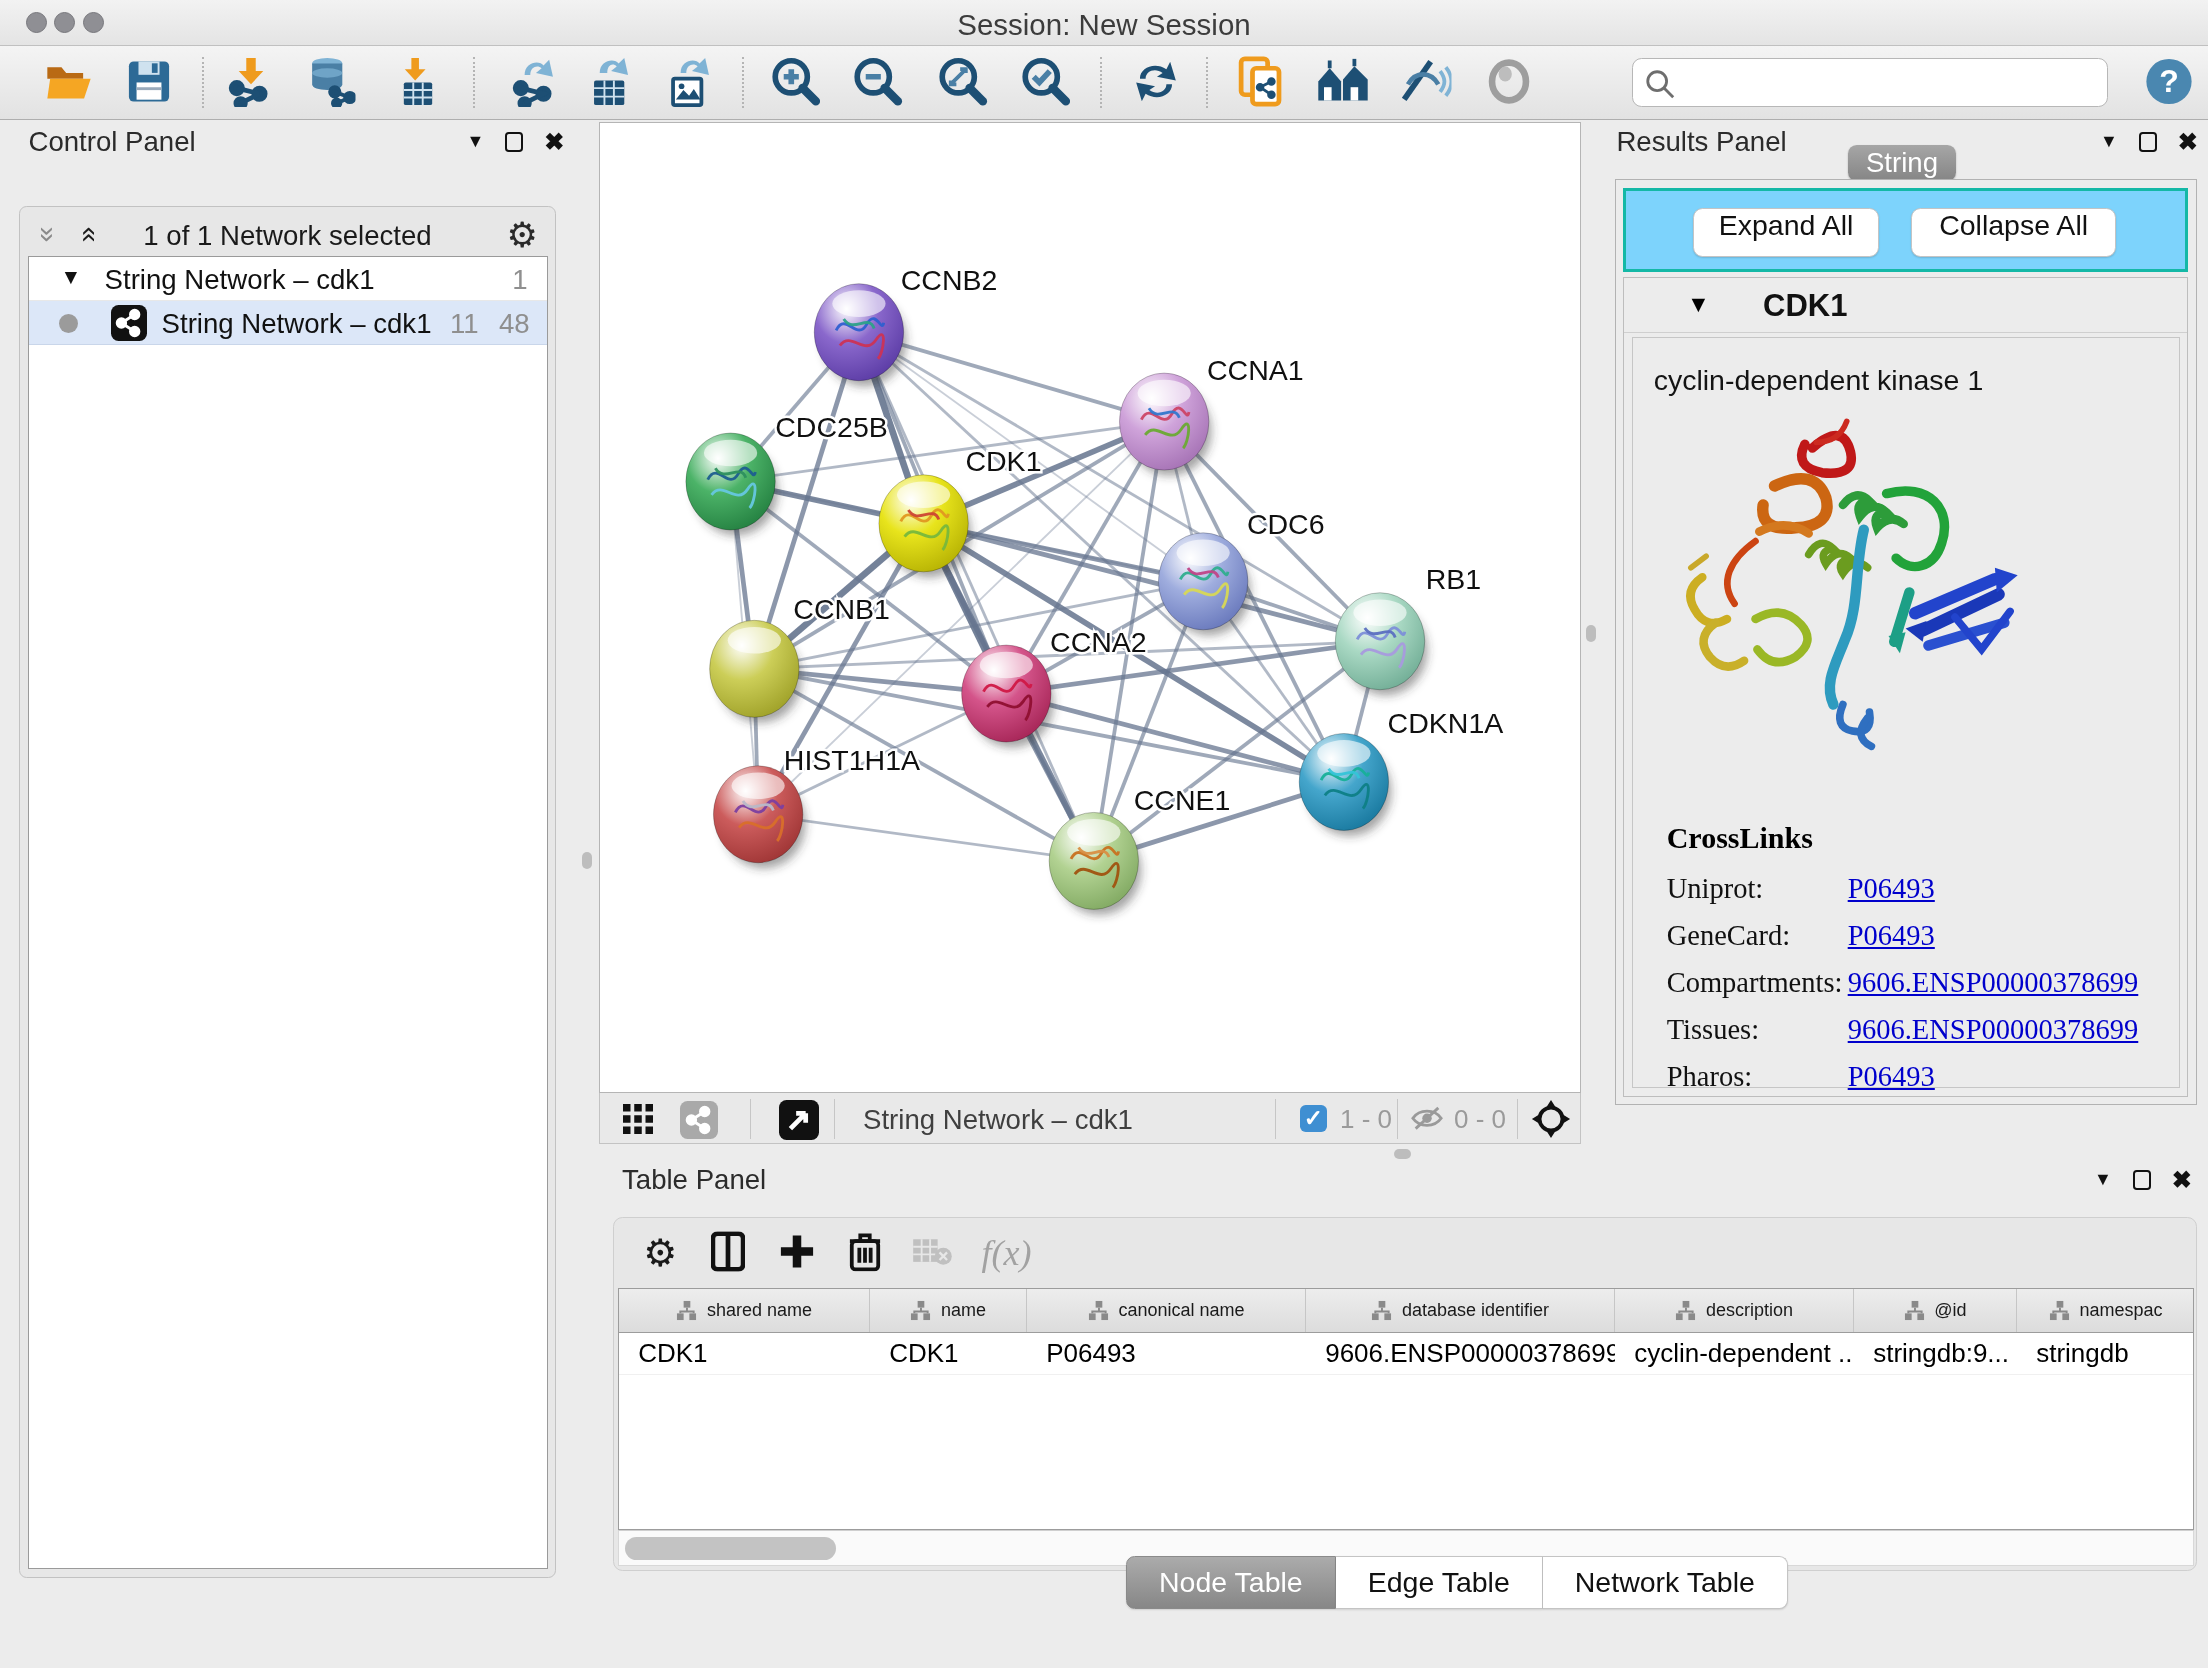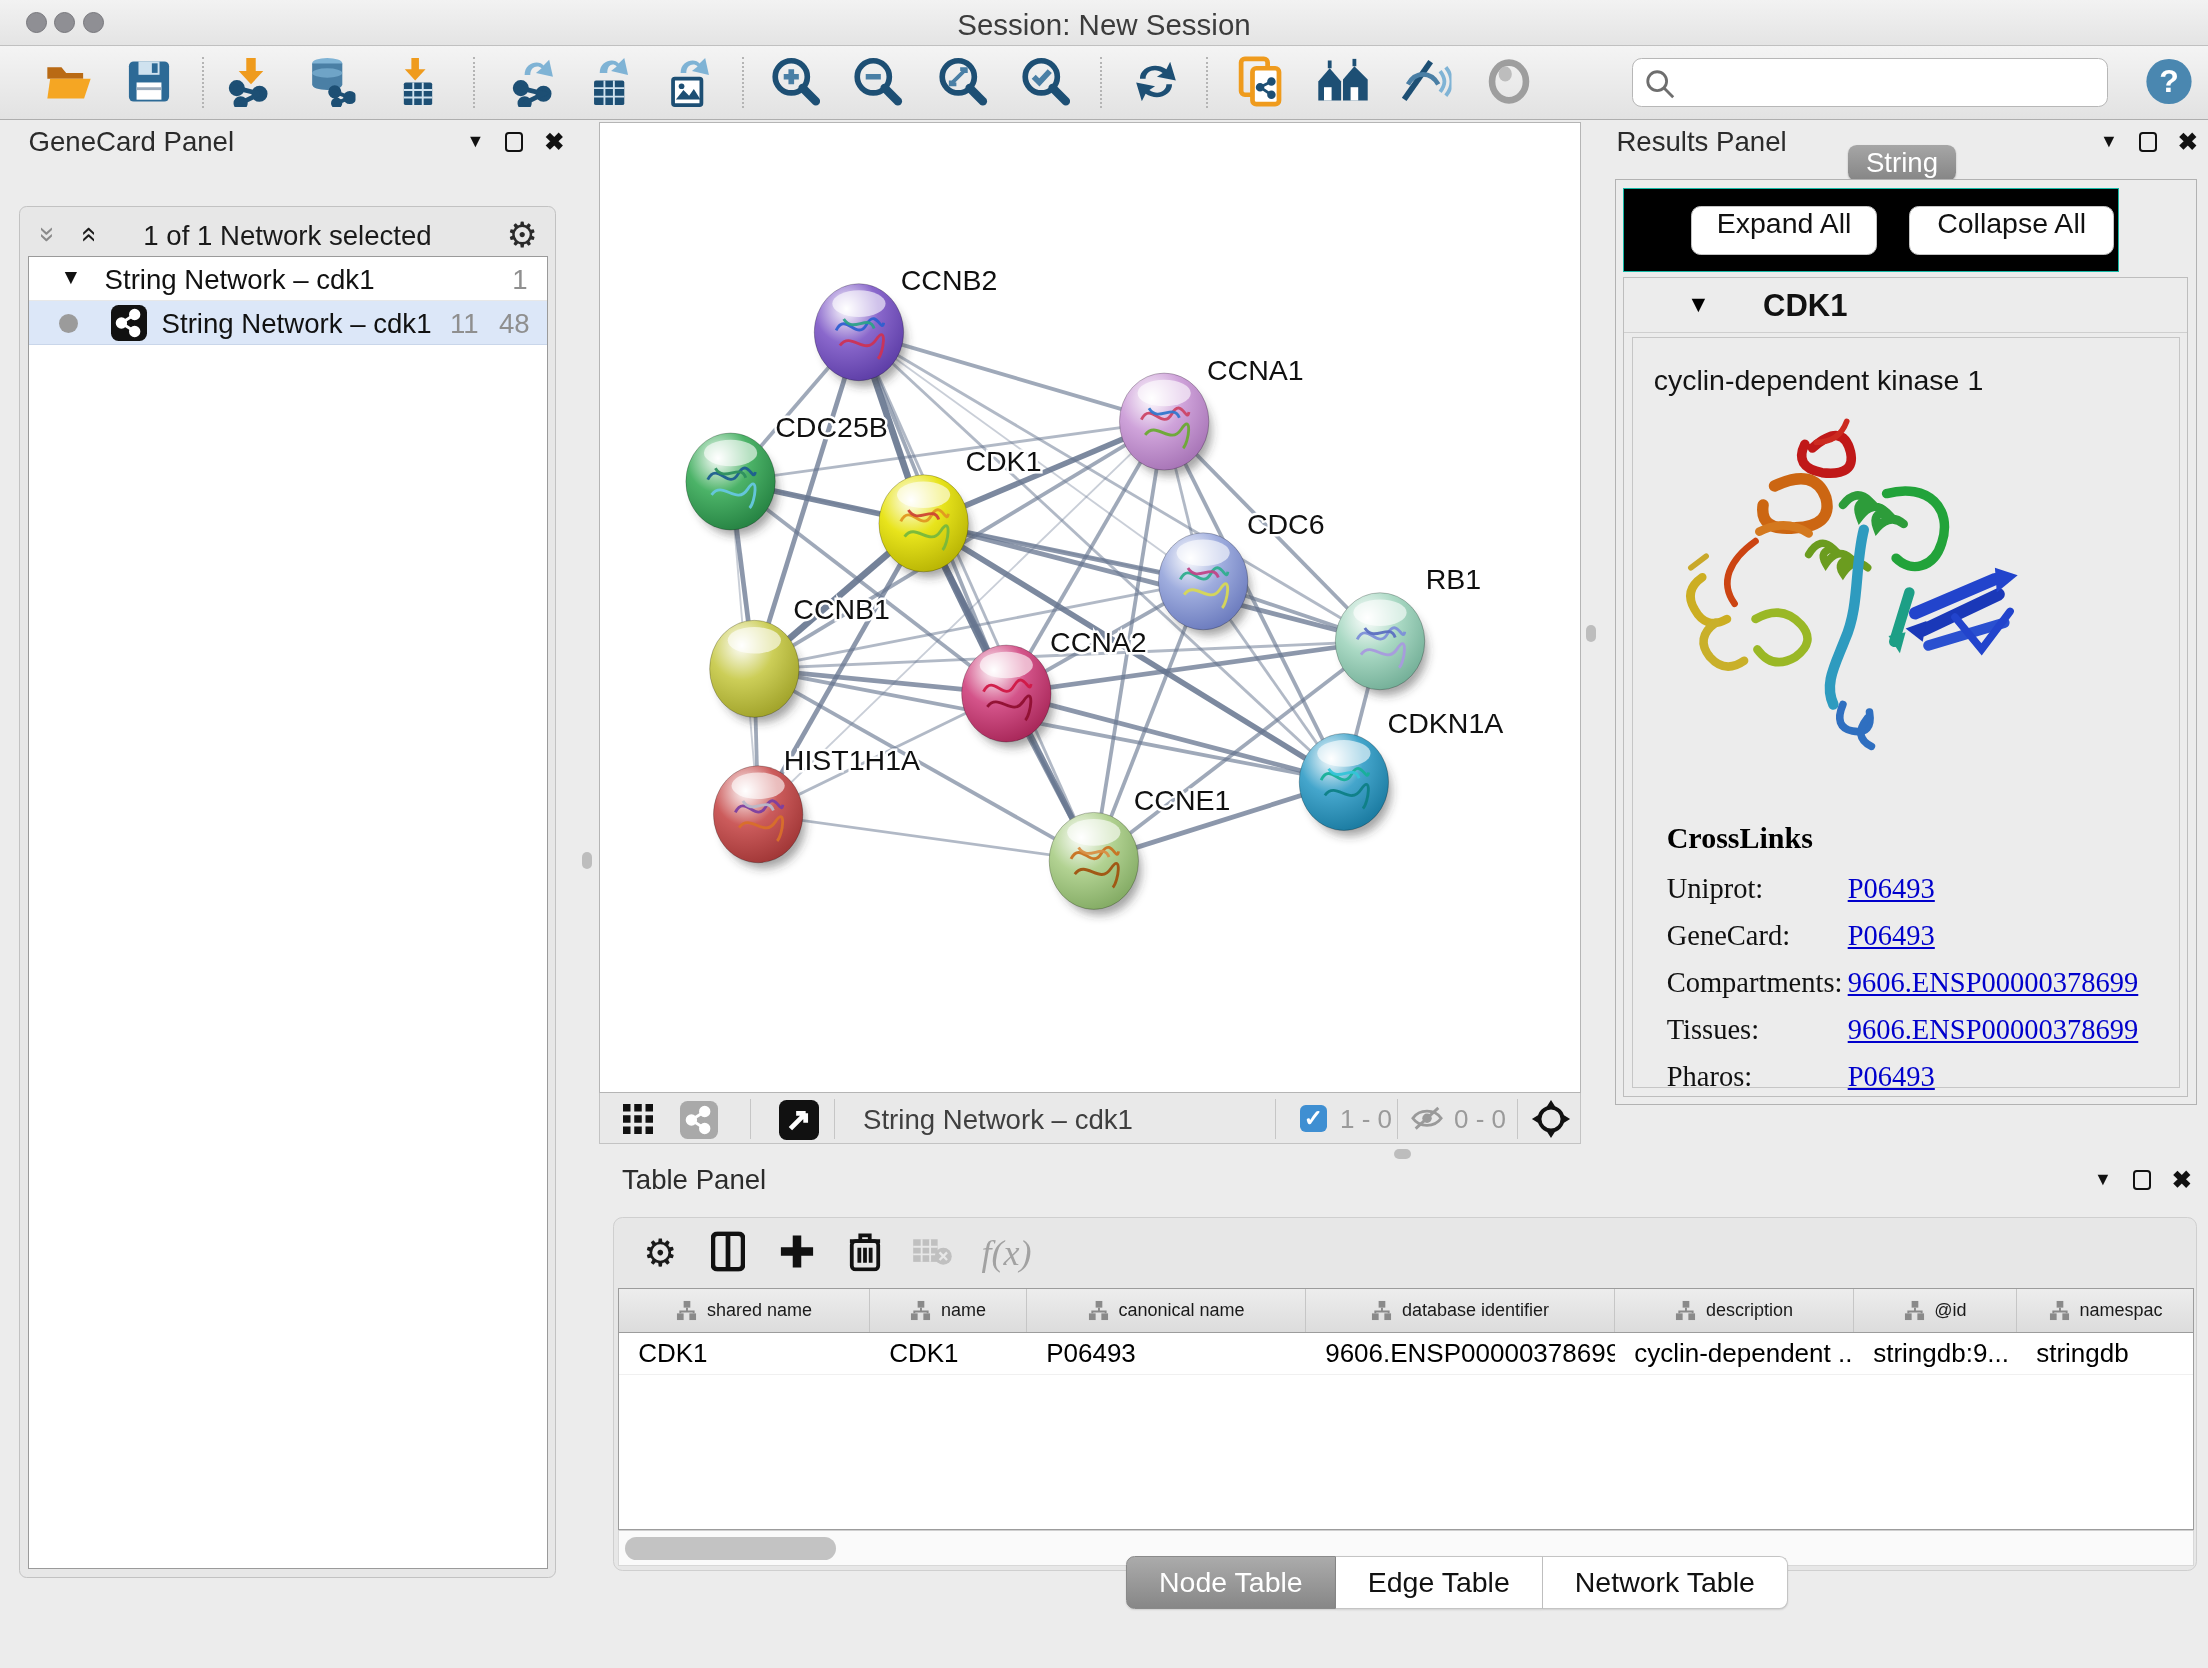--- a/index.html
+++ b/index.html
@@ -288,7 +288,7 @@
   </div>
 
   <div id="control-panel">
-    <span class="ph-title" style="position:absolute;left:19px;top:1.9px">GeneCard Panel</span>
+    <span class="ph-title" style="position:absolute;left:19px;top:1.9px">Control Panel</span>
     <div class="ph-btns" style="left:457px;top:3.8px">
       <span class="pt-min">▼</span>
       <span class="pt-float"></span>

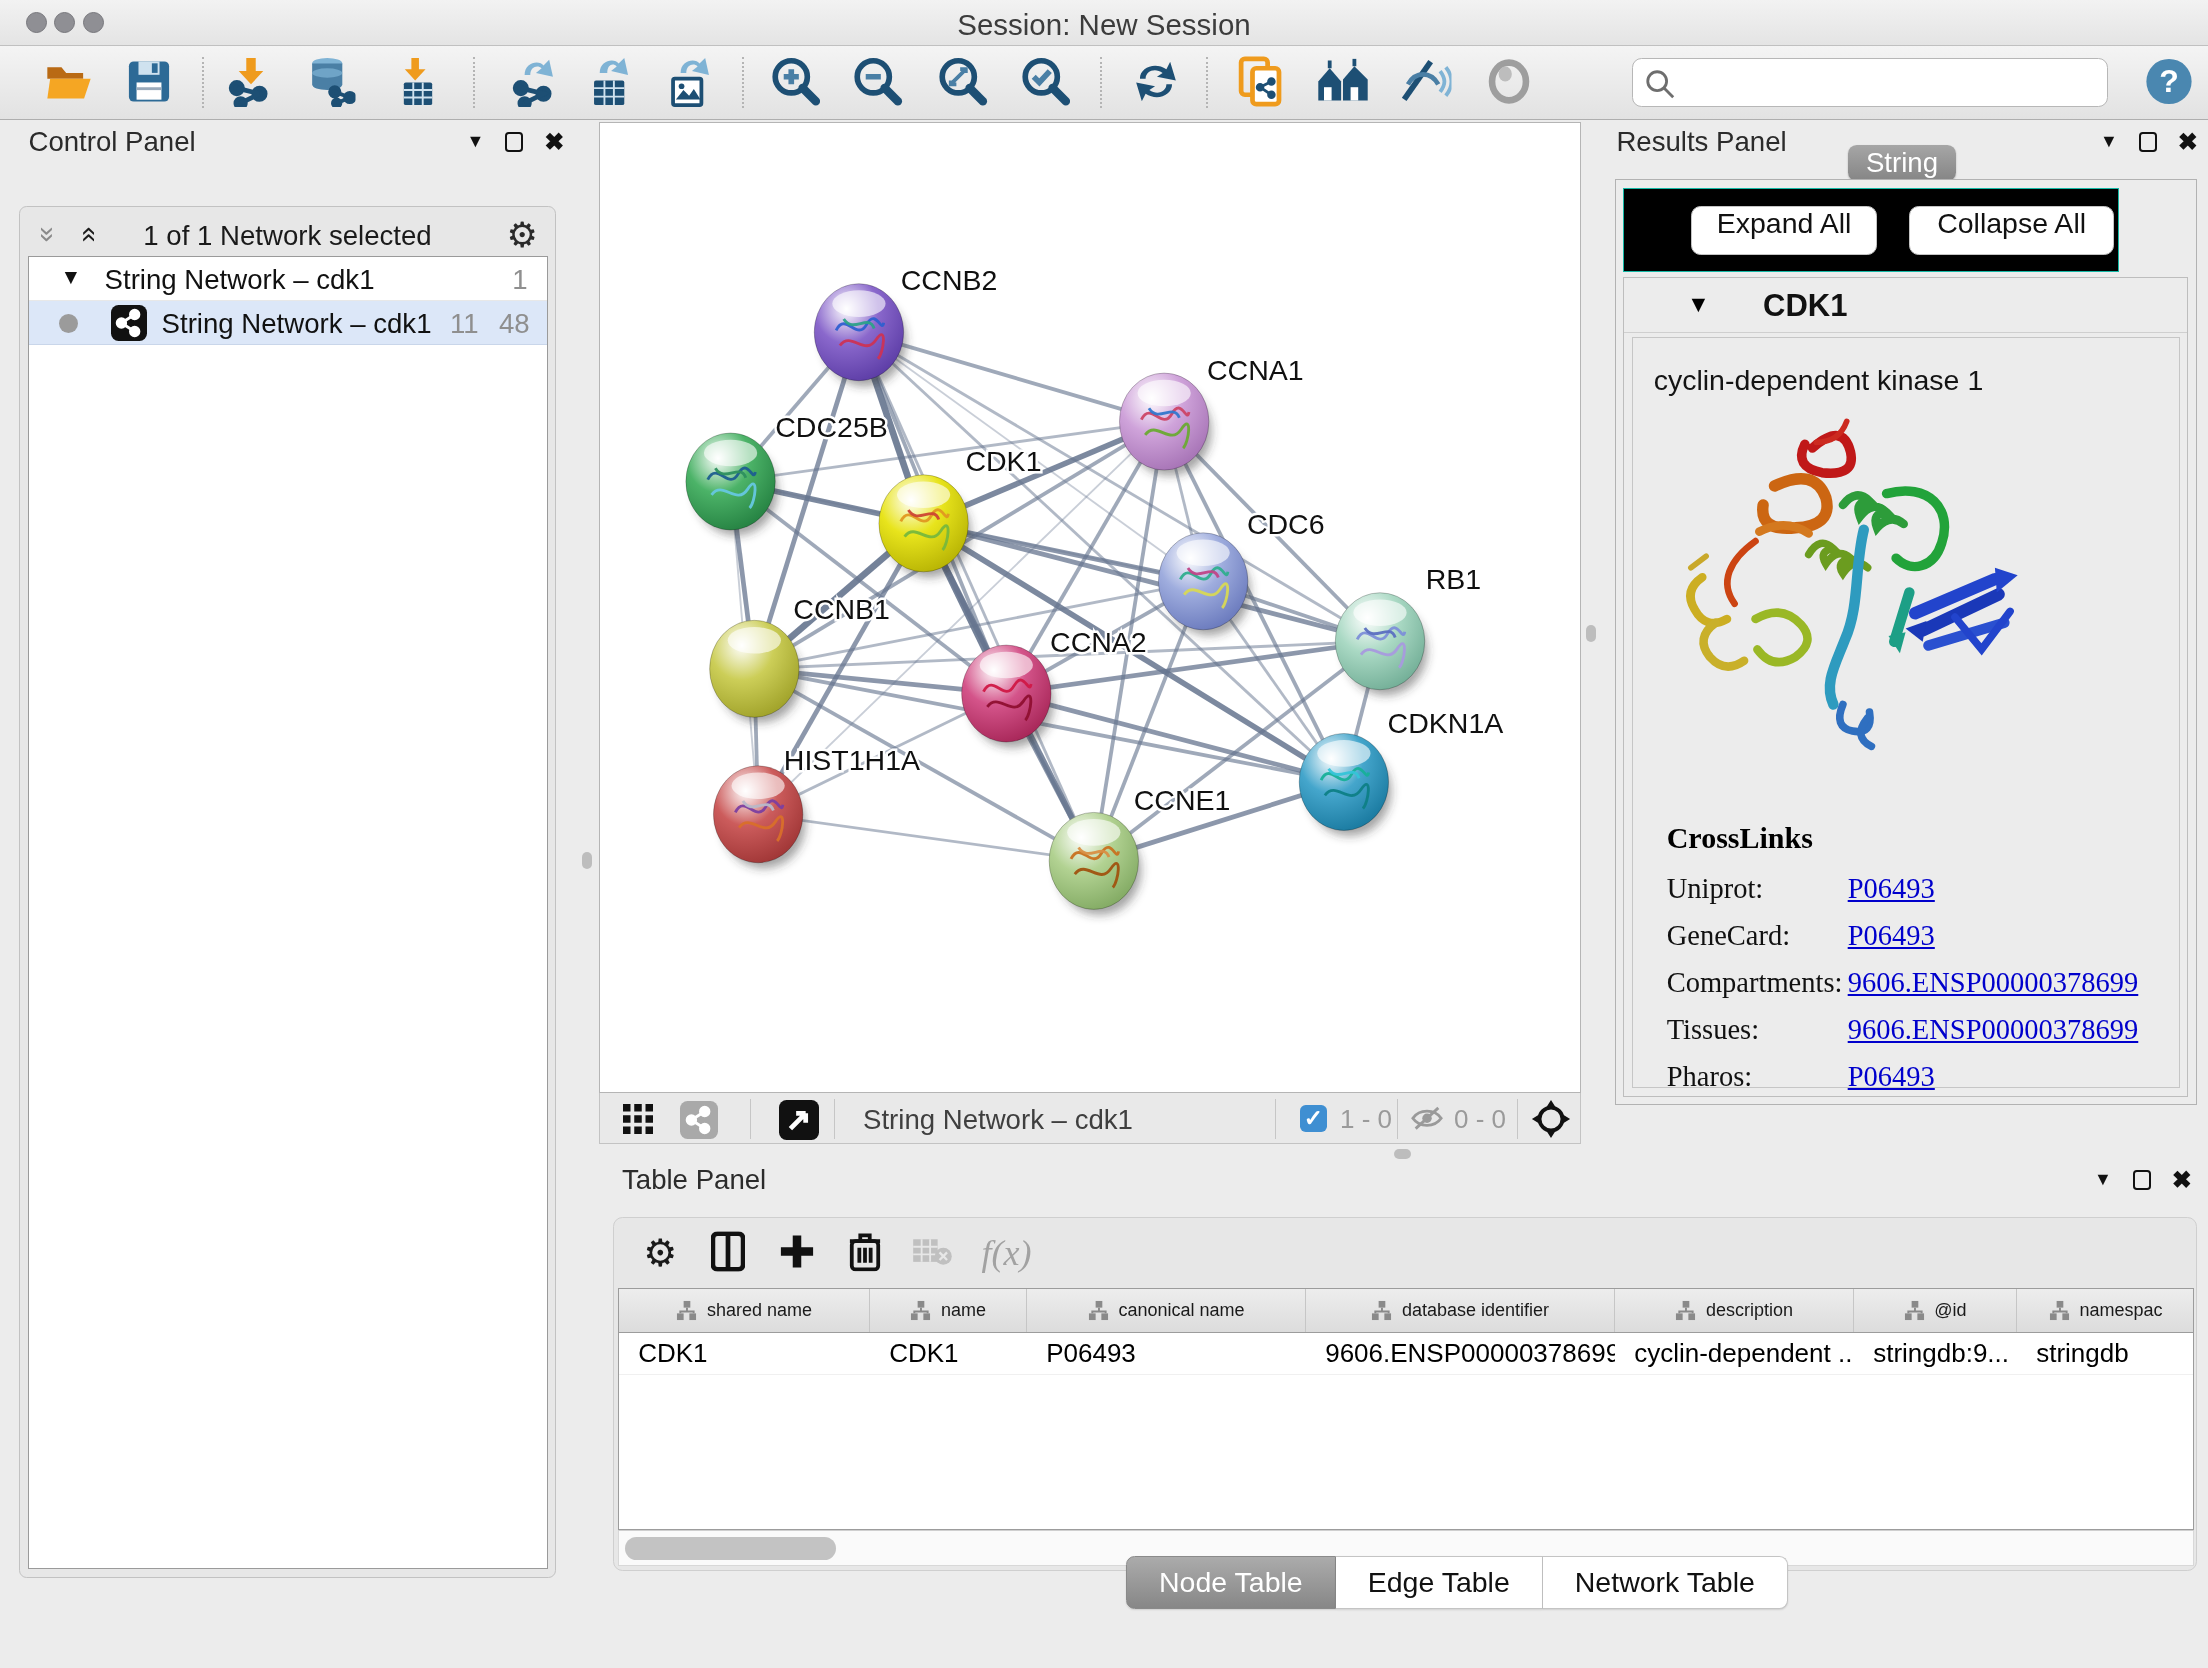--- a/index.html
+++ b/index.html
@@ -71,8 +71,8 @@
     font-size:27.6px;text-align:center;line-height:36px;box-shadow:0 1px 1.9px rgba(0,0,0,.25);}
   #rp-box{position:absolute;left:9.5px;top:55px;width:582px;height:926px;
     background:#ececec;border:1px solid #b2b2b2;}
-  #rp-expcol{position:absolute;left:7.6px;top:7.6px;width:496px;height:84px;
-    background:#000000;border:1px solid #14b8a6;}
+  #rp-expcol{position:absolute;left:7.6px;top:7.6px;width:565px;height:84px;
+    background:#7dd3fc;border:3px solid #14b8a6;}
   .rp-btn{position:absolute;top:17px;height:49px;background:#fff;border:1px solid #c4c4c4;
     border-radius:9.5px;font-size:28.5px;color:#111;text-align:center;
     box-shadow:0 1px 1.9px rgba(0,0,0,.15);}

